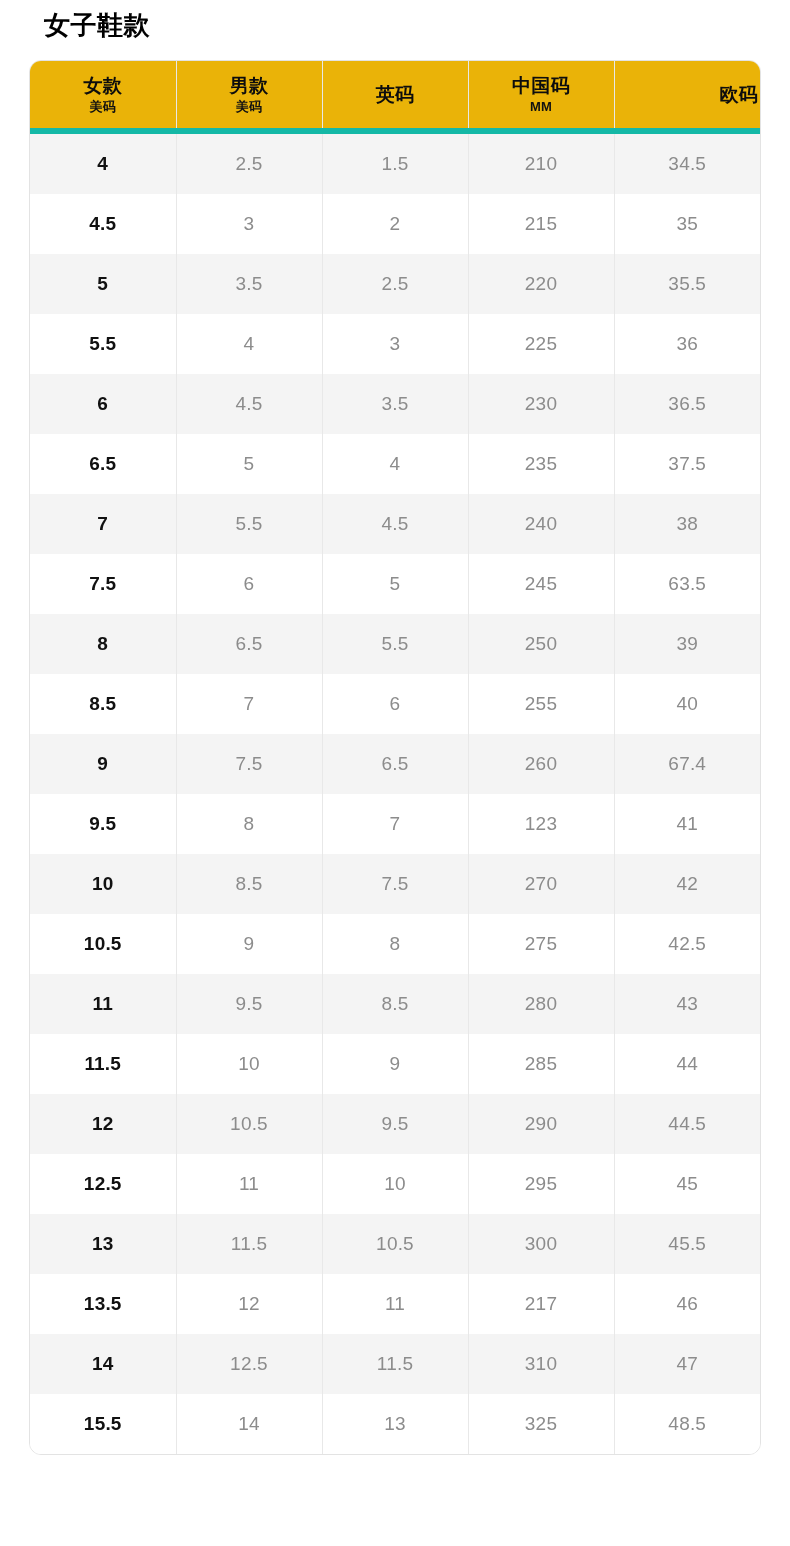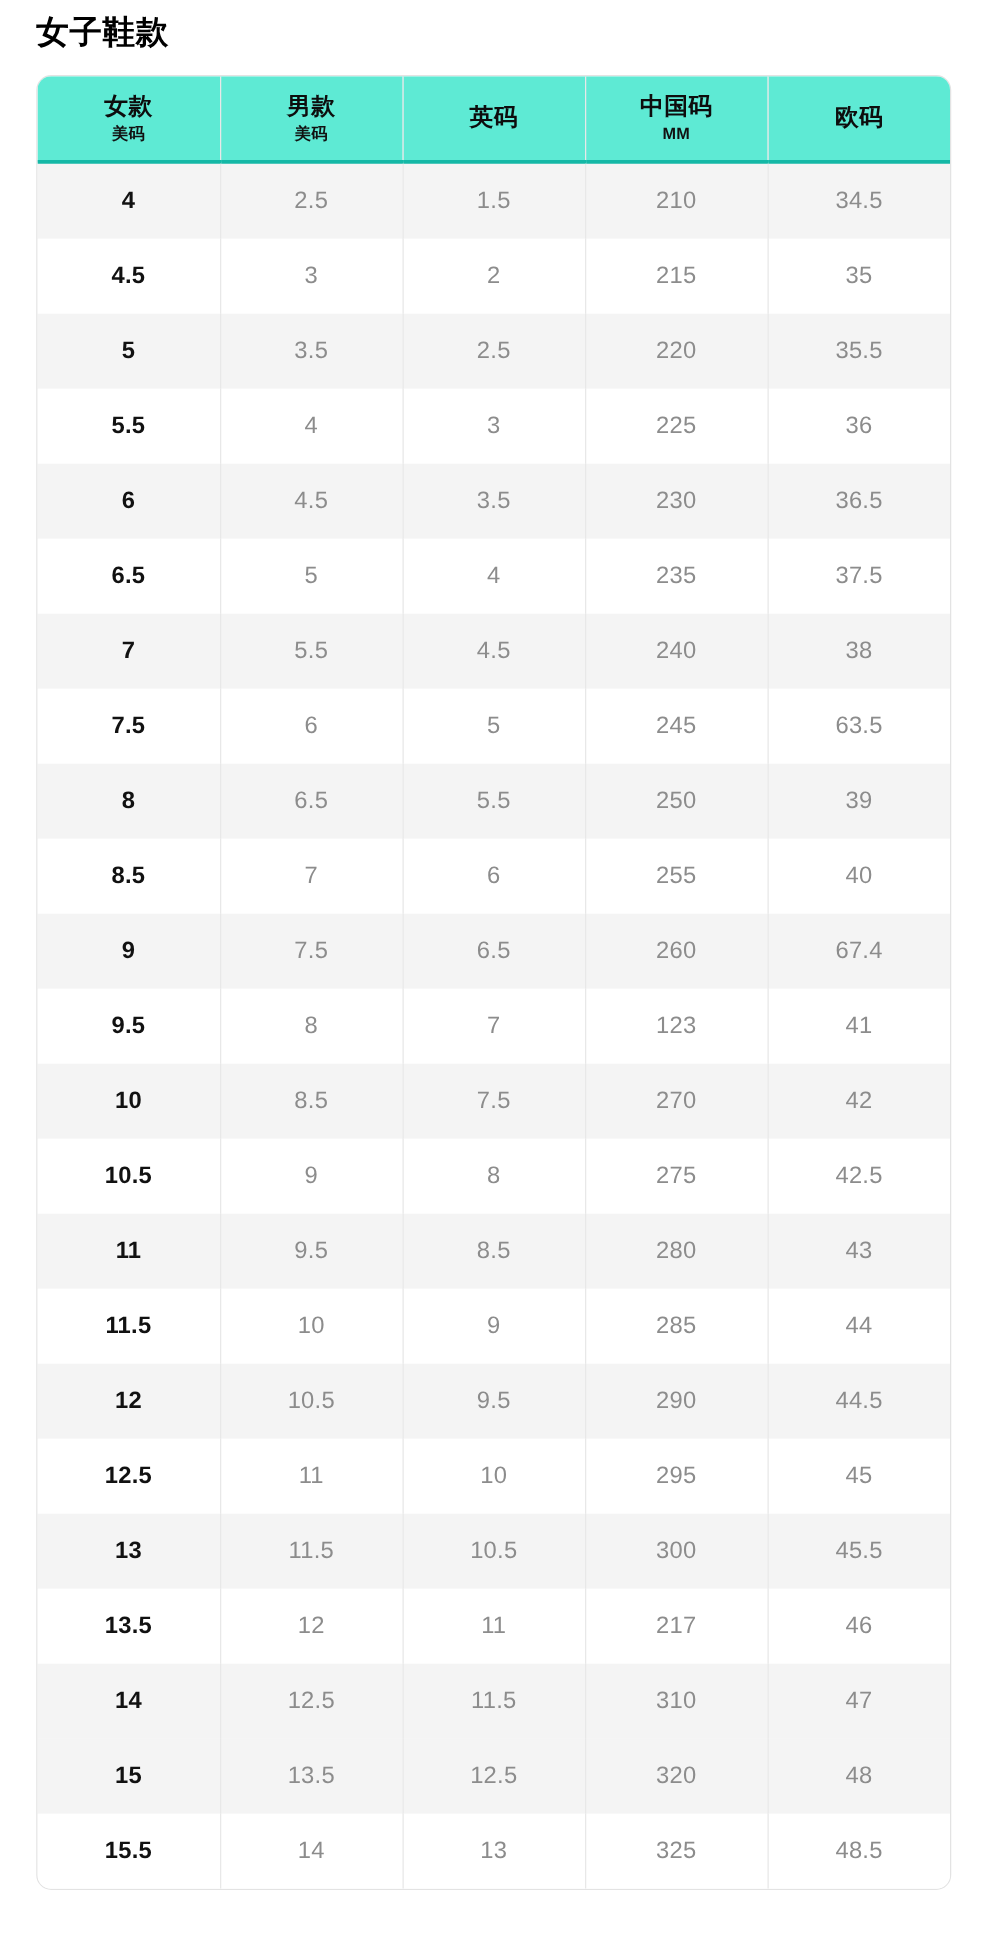--- a/index.html
+++ b/index.html
@@ -23,7 +23,7 @@
   }
   .page-title {
     position: absolute;
-    left: 29px;
+    left: 44px;
     top: 8px;
     font-size: 26px;
     font-weight: 700;

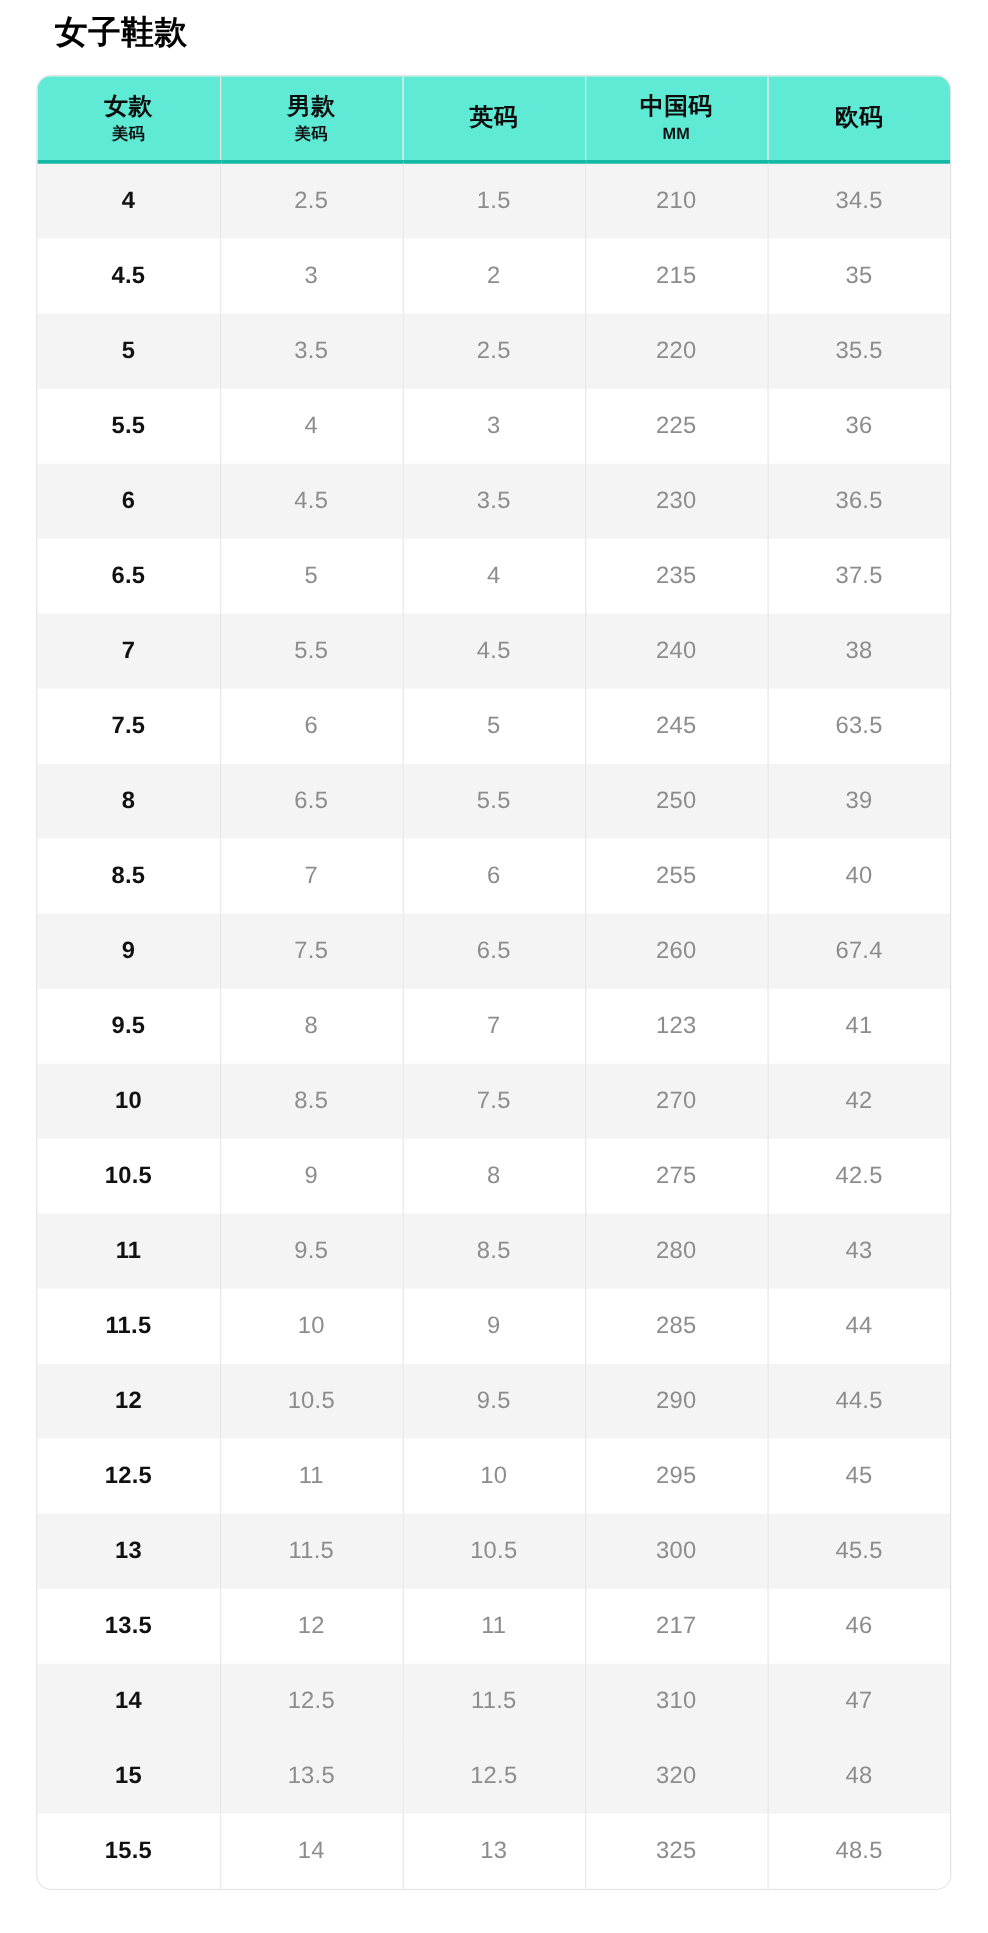--- a/index.html
+++ b/index.html
@@ -54,9 +54,9 @@
   thead th {
     height: 67px;
     padding: 0 2px;
-    background: #5eead4;
+    background: #eab308;
     border-right: 1px solid #e8e8e8;
-    border-bottom: 3px solid #14b8a6;
+    border-bottom: 6px solid #14b8a6;
     vertical-align: middle;
     text-align: center;
     font-weight: 700;

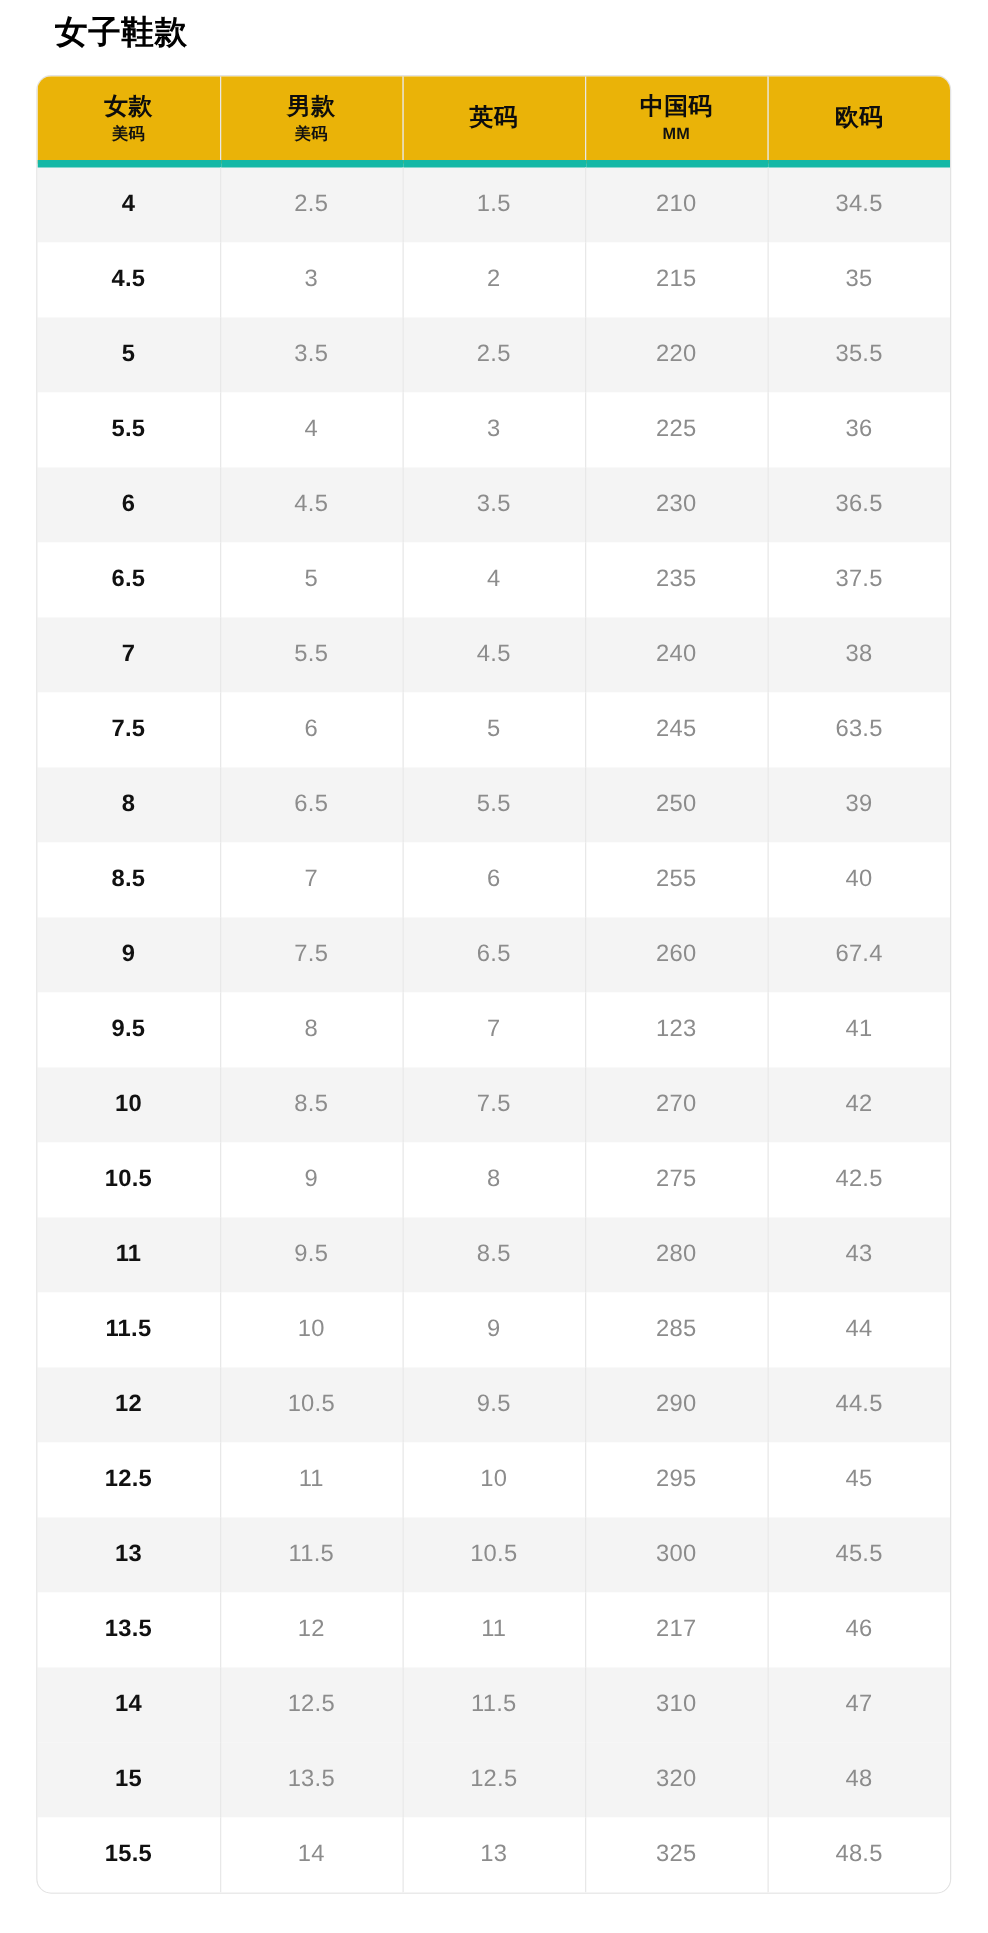--- a/index.html
+++ b/index.html
@@ -61,7 +61,7 @@
     text-align: center;
     font-weight: 700;
   }
-  thead th:last-child { border-right: none; }
+  thead th:last-child { border-right: none; text-align: right; }
   .th-main {
     display: block;
     font-size: 19px;

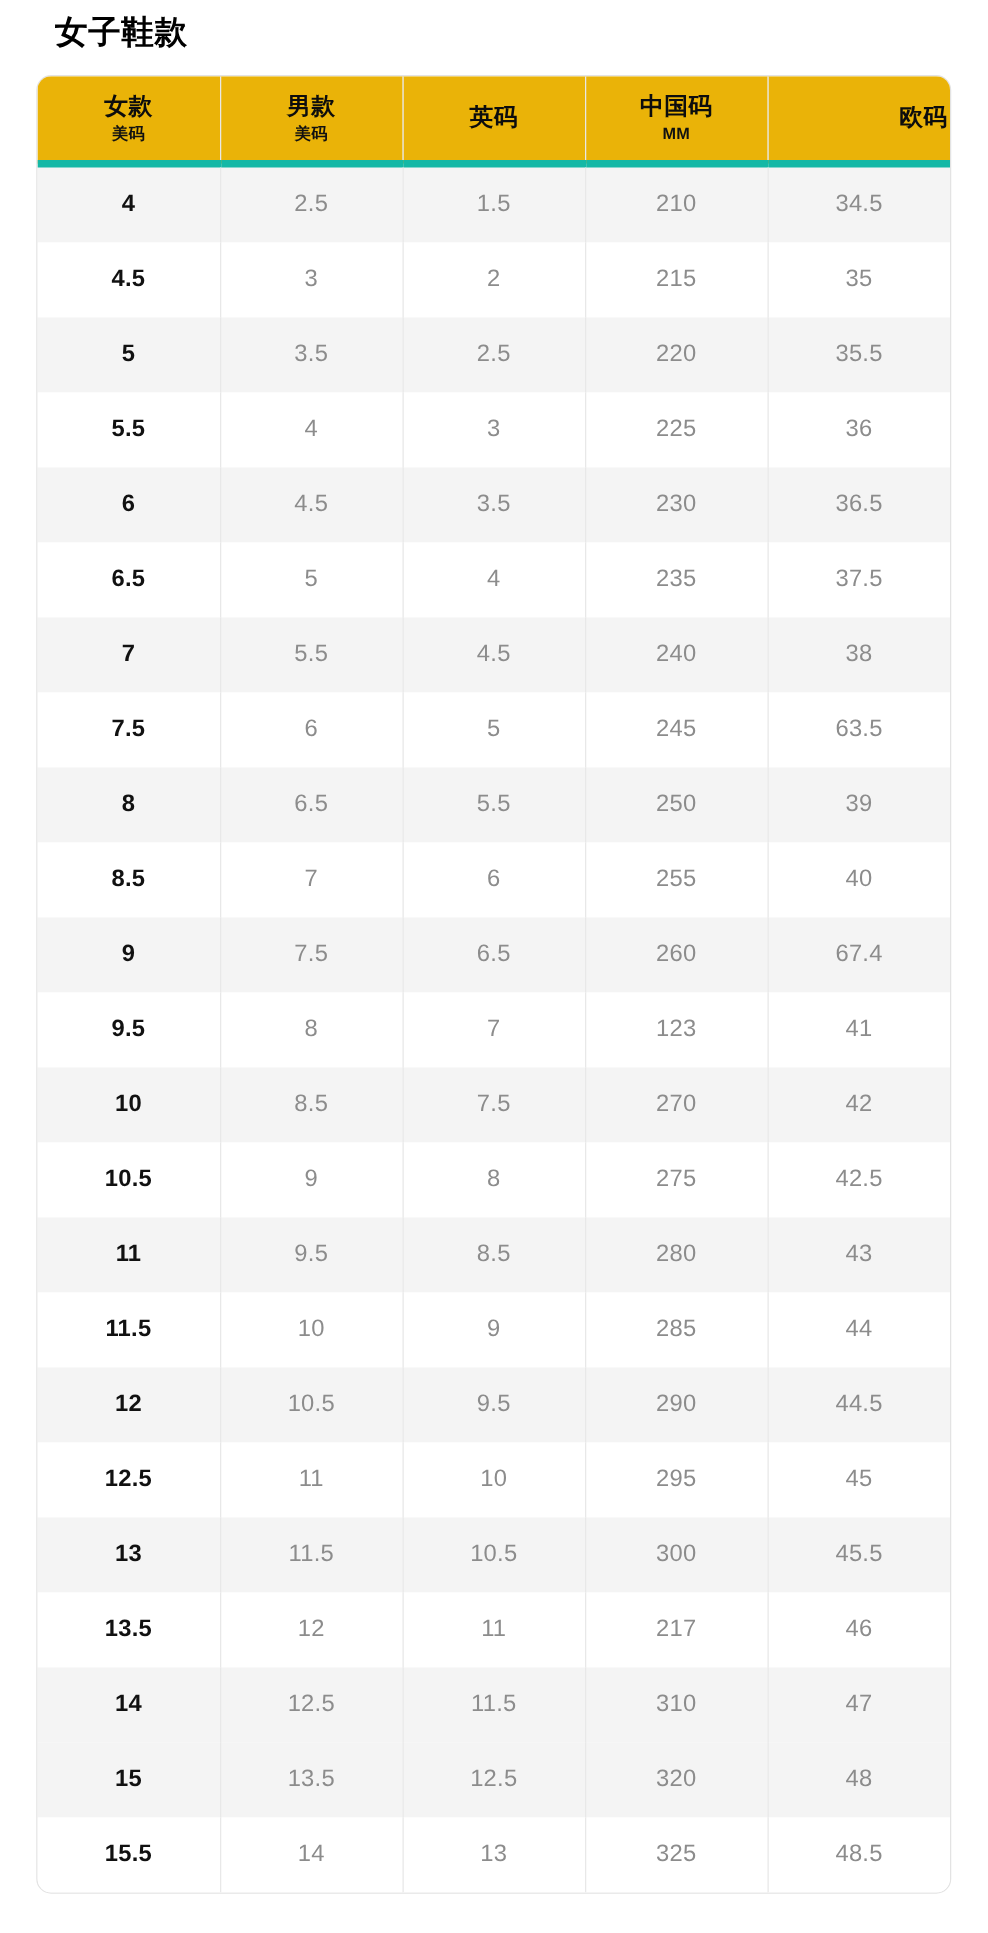--- a/index.html
+++ b/index.html
@@ -289,13 +289,6 @@
             <td>310</td>
             <td>47</td>
           </tr>
-          <tr class="row-shaded">
-            <td class="primary-cell">15</td>
-            <td>13.5</td>
-            <td>12.5</td>
-            <td>320</td>
-            <td>48</td>
-          </tr>
           <tr class="row-plain">
             <td class="primary-cell">15.5</td>
             <td>14</td>

